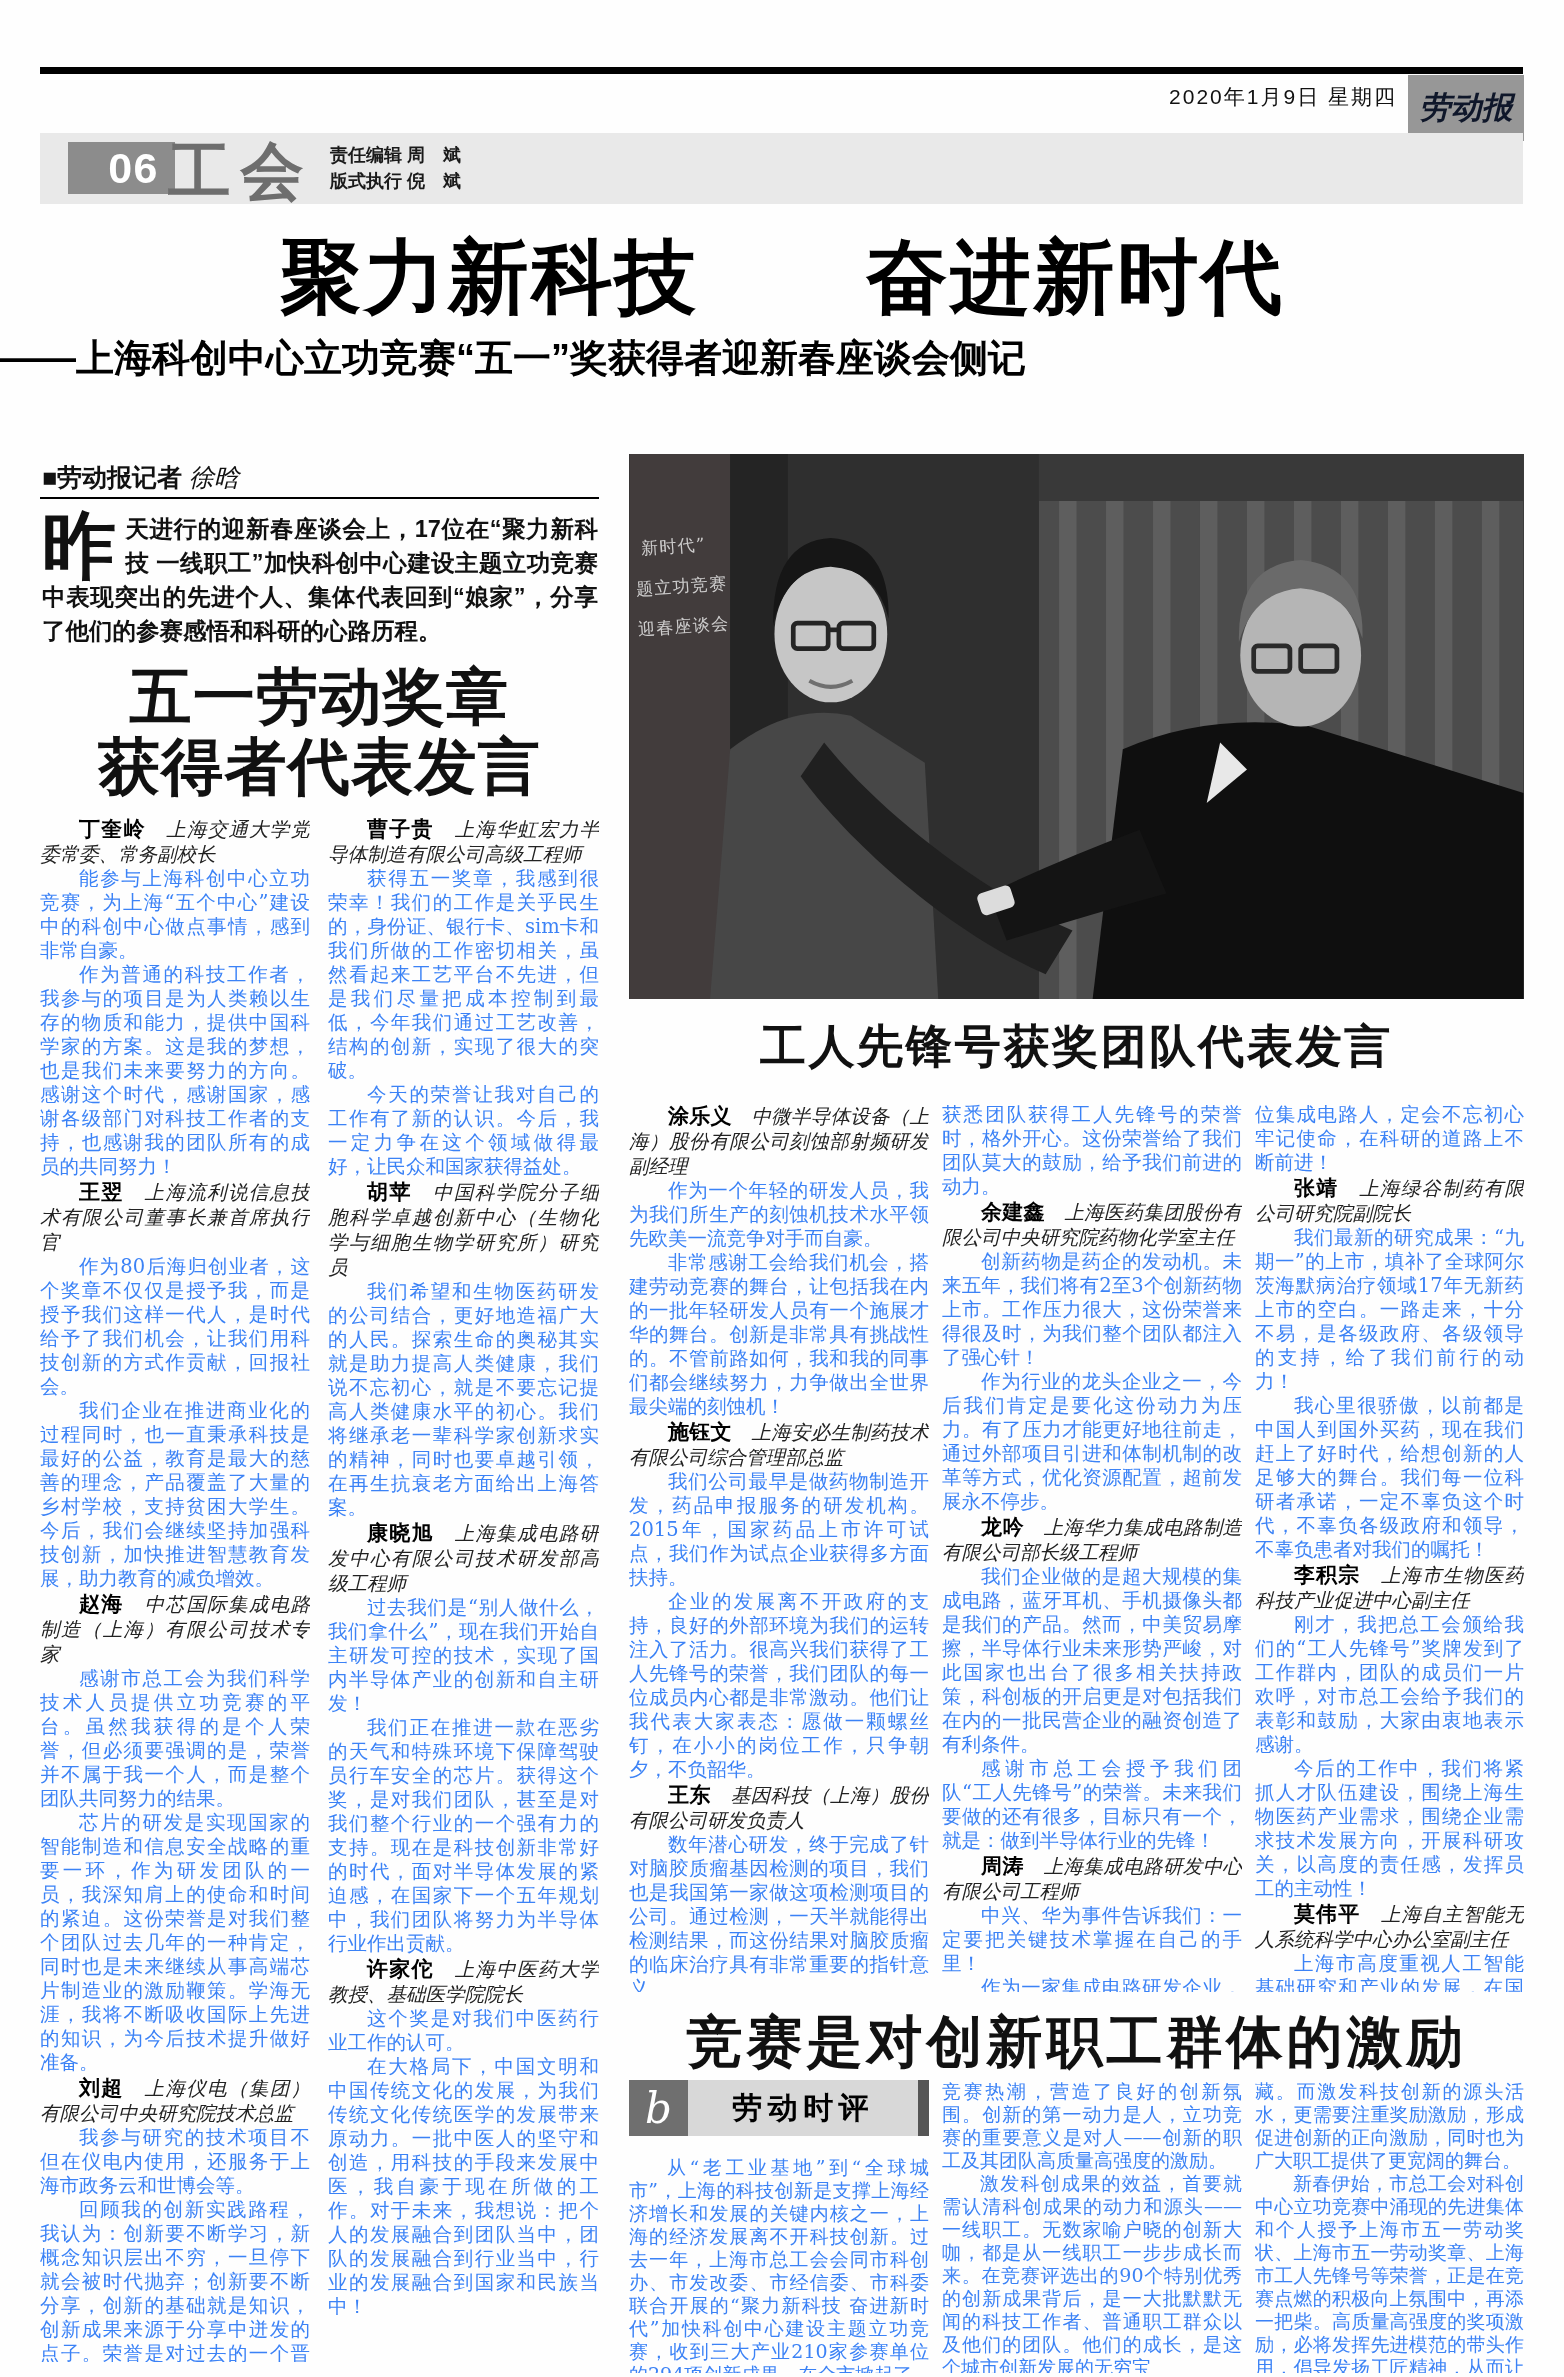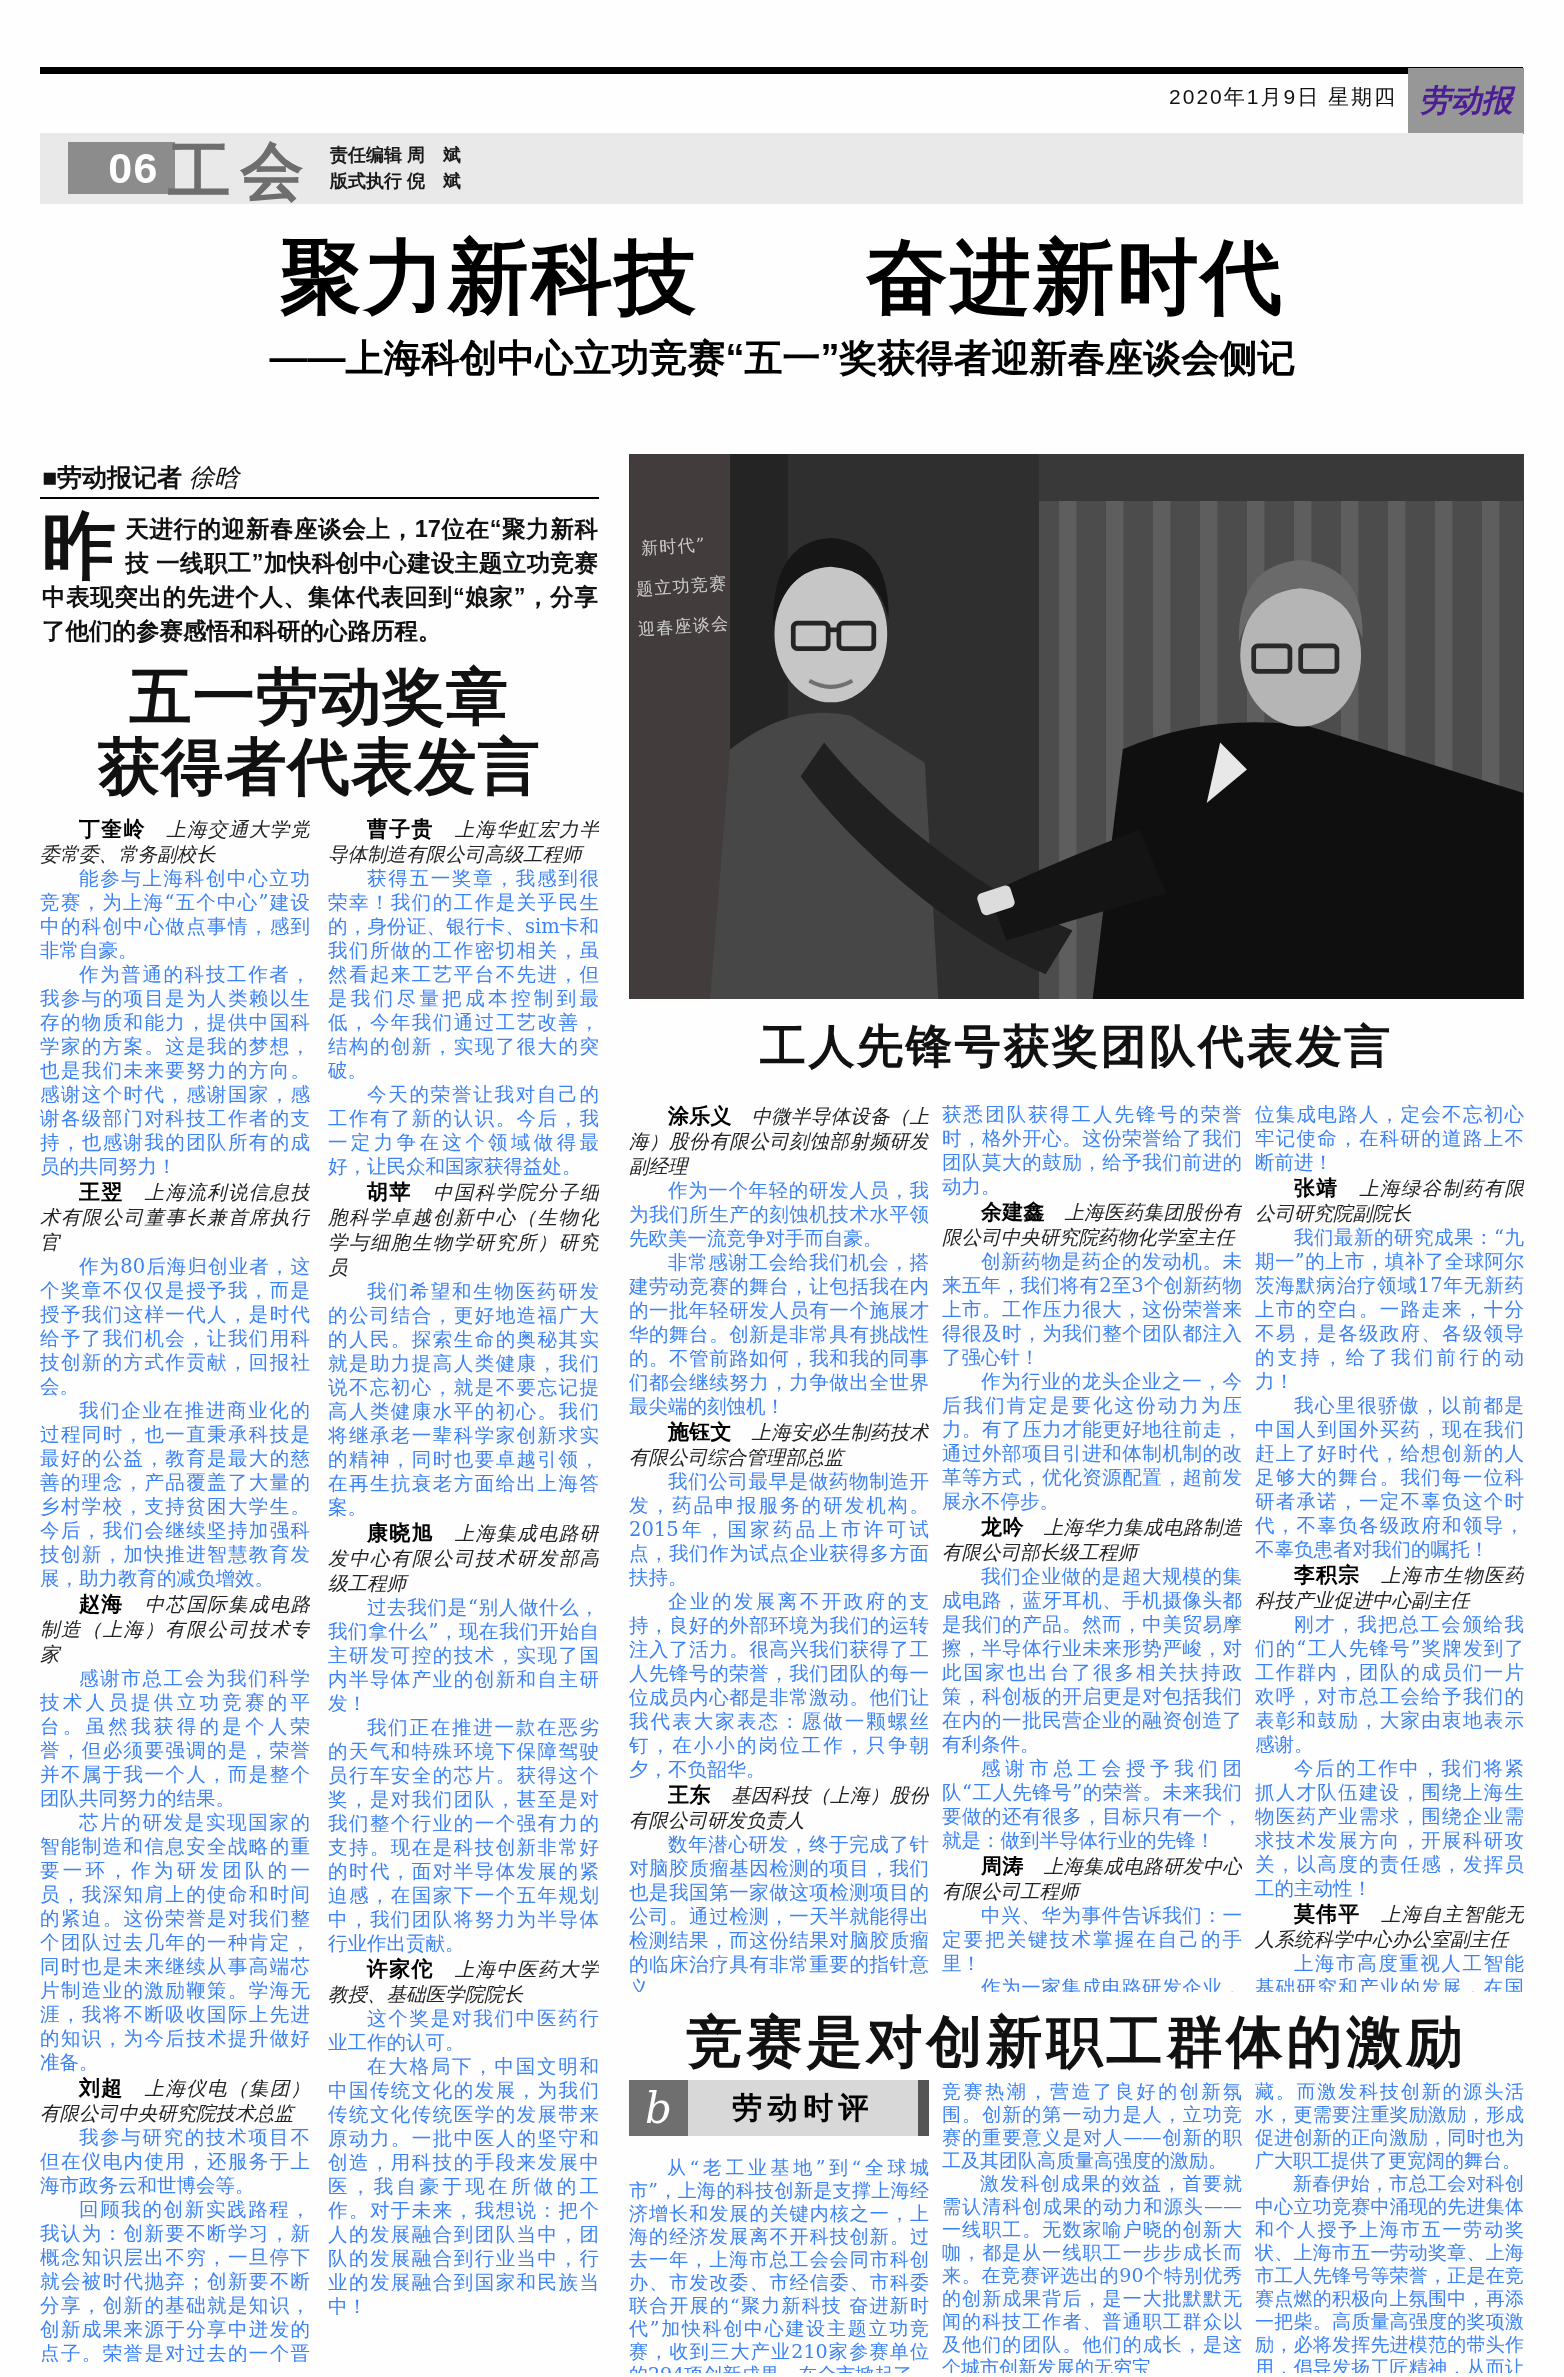--- a/index.html
+++ b/index.html
@@ -8,8 +8,8 @@
   
   .top-rule{position:absolute;left:40px;top:67px;width:1483px;height:7.4px;background:#000;}
   .date-text{position:absolute;top:83px;right:168px;font-size:21px;letter-spacing:2px;color:#111;}
-  .masthead-box{position:absolute;left:1408px;top:68px;width:116px;height:66px;background:#979797;
-        color:#4c1d95;display:flex;align-items:center;justify-content:center;
+  .masthead-box{position:absolute;left:1408px;top:75px;width:116px;height:66px;background:#979797;
+        color:#0f172a;display:flex;align-items:center;justify-content:center;
         font-family:"DejaVu Serif",serif;font-style:italic;font-weight:bold;font-size:31px;}
   .section-bar{position:absolute;left:40px;top:133px;width:1483px;height:71px;background:#e9e9e9;}
   .page-no{position:absolute;left:28px;top:9.4px;width:83px;height:52px;background:#8c8c8c;color:#fff;

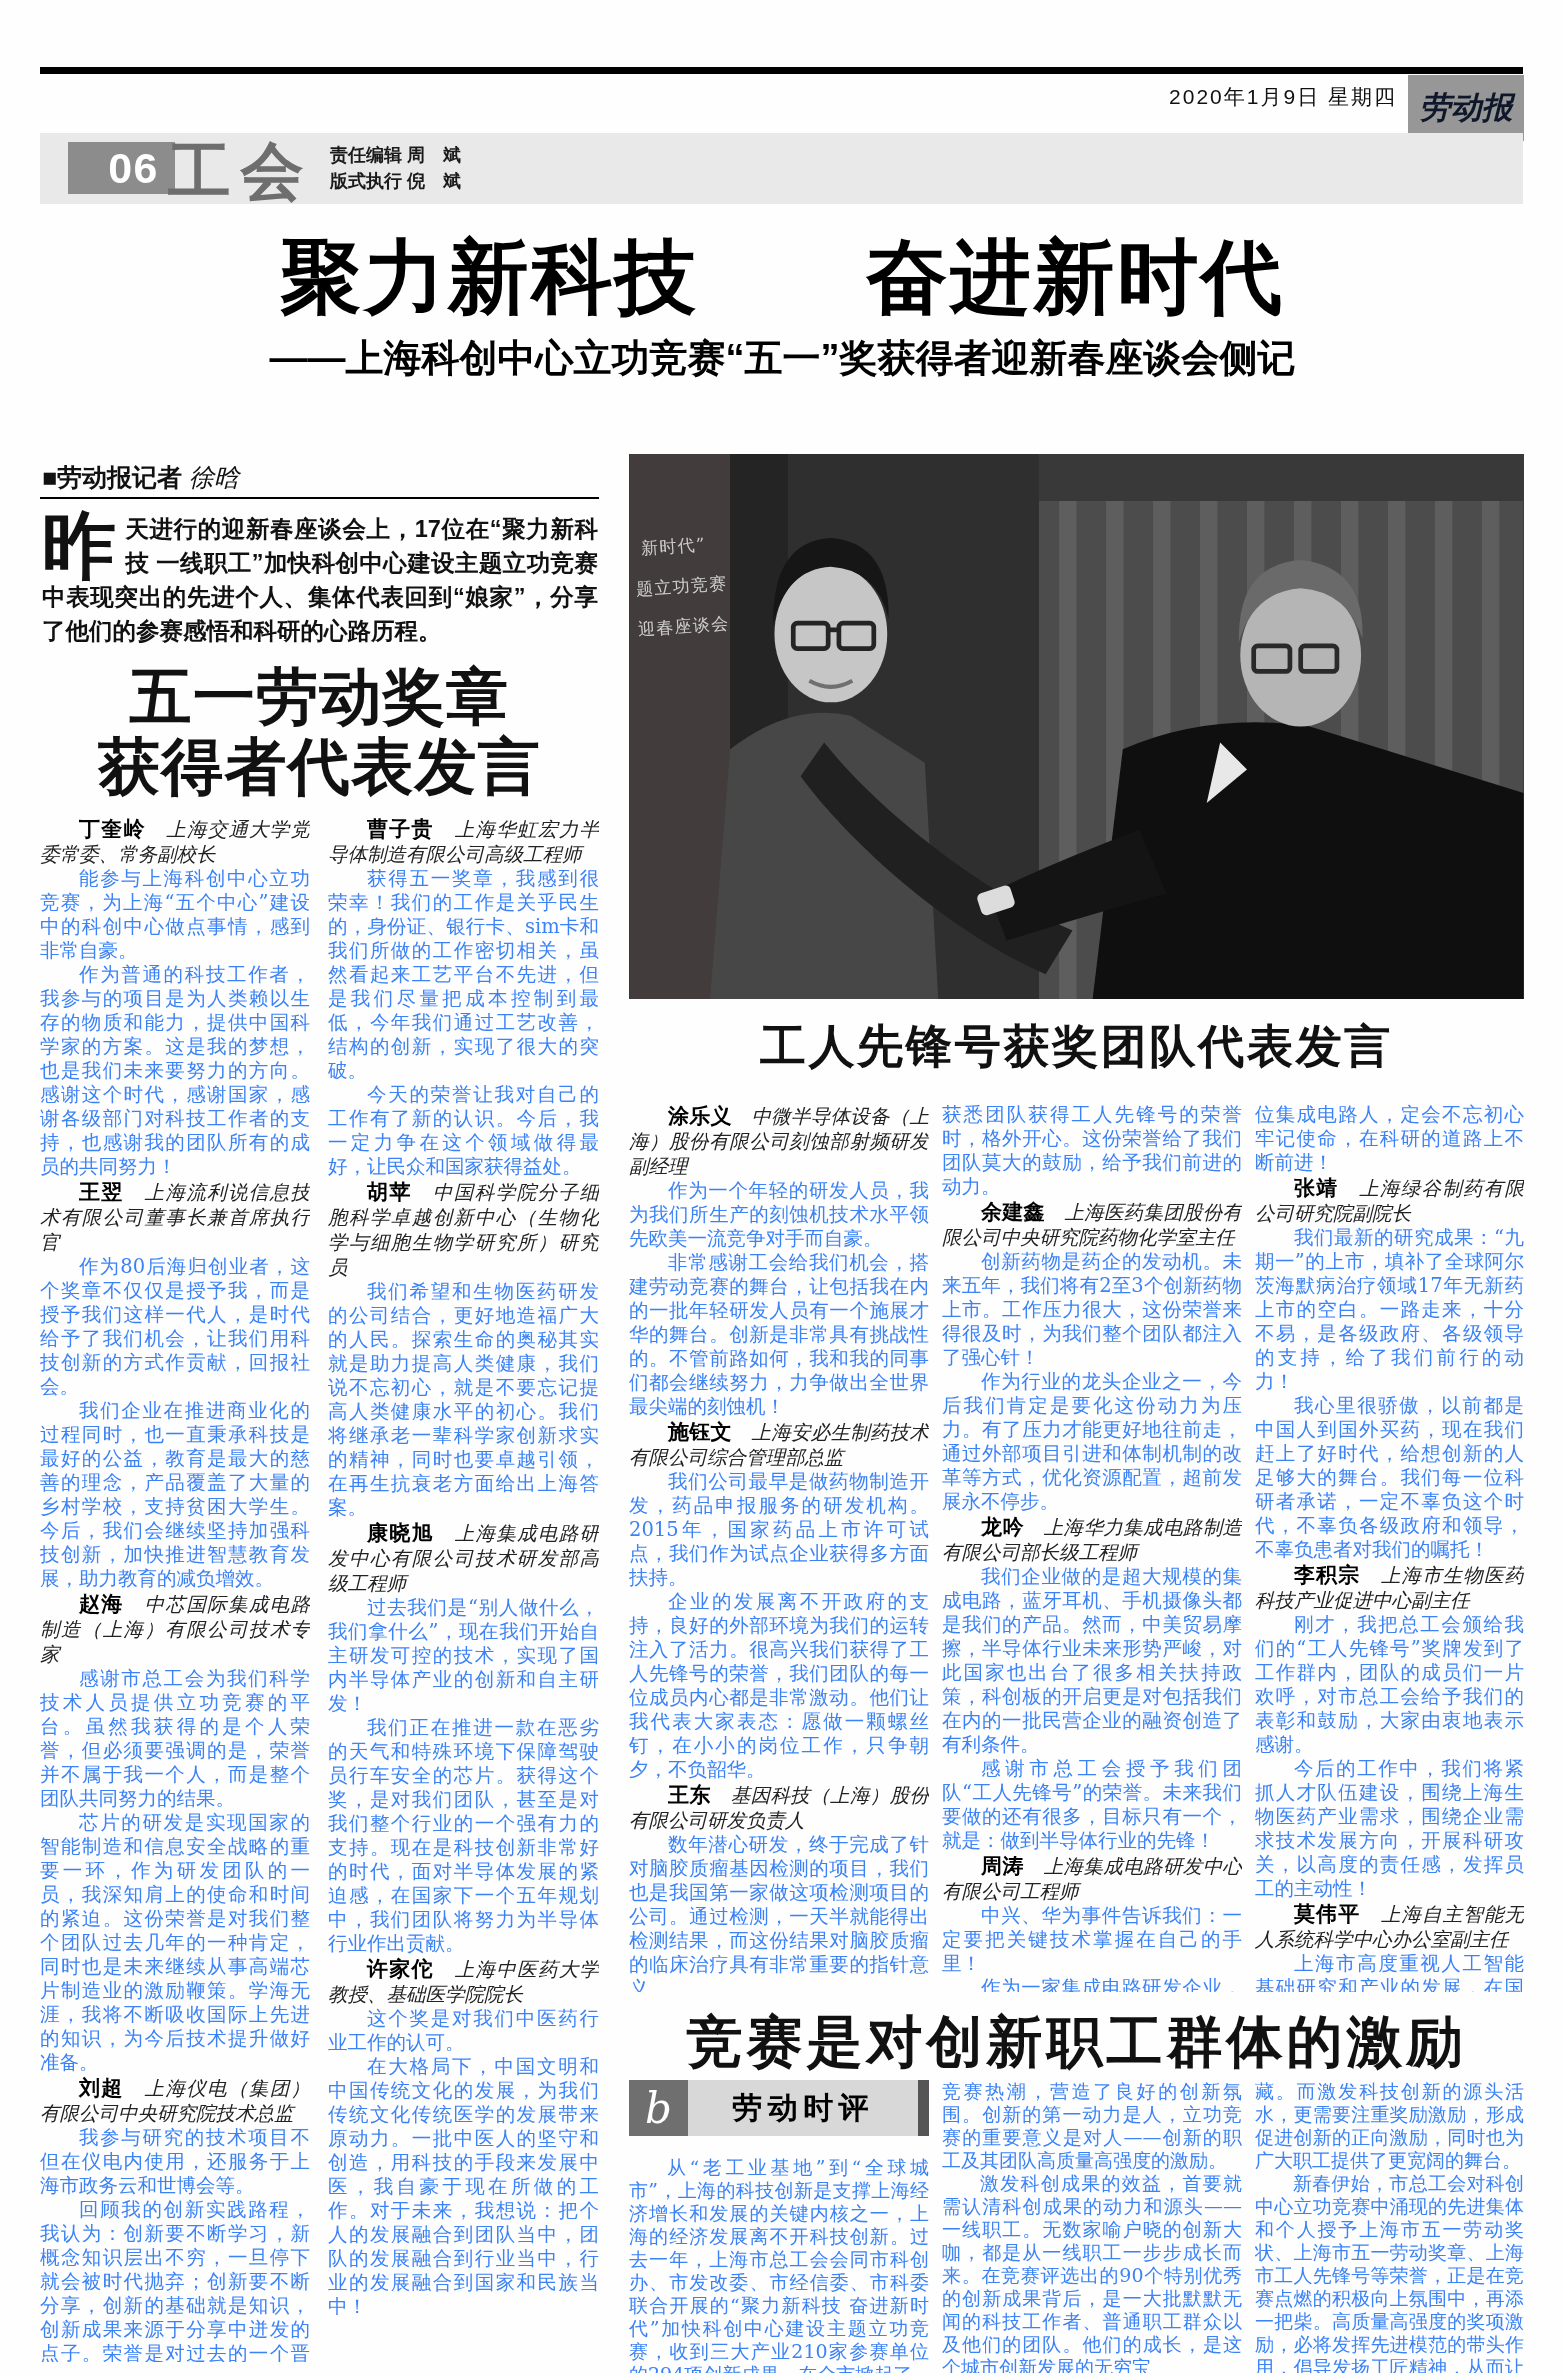--- a/index.html
+++ b/index.html
@@ -19,7 +19,7 @@
   
   .main-headline{position:absolute;left:0;top:224px;width:1565px;text-align:center;
         font-size:81px;font-weight:bold;letter-spacing:2.7px;color:#000;}
-  .sub-headline{position:absolute;left:0;top:333px;width:1565px;text-align:center;
+  .sub-headline{position:absolute;left:0;top:333px;width:1565px;text-align:left;
         font-size:38px;font-weight:bold;color:#000;}
   .byline{position:absolute;left:42px;top:461px;font-size:25px;font-weight:bold;}
   .byline .reporter{font-family:"DejaVu Serif",serif;font-weight:normal;font-style:italic;}

